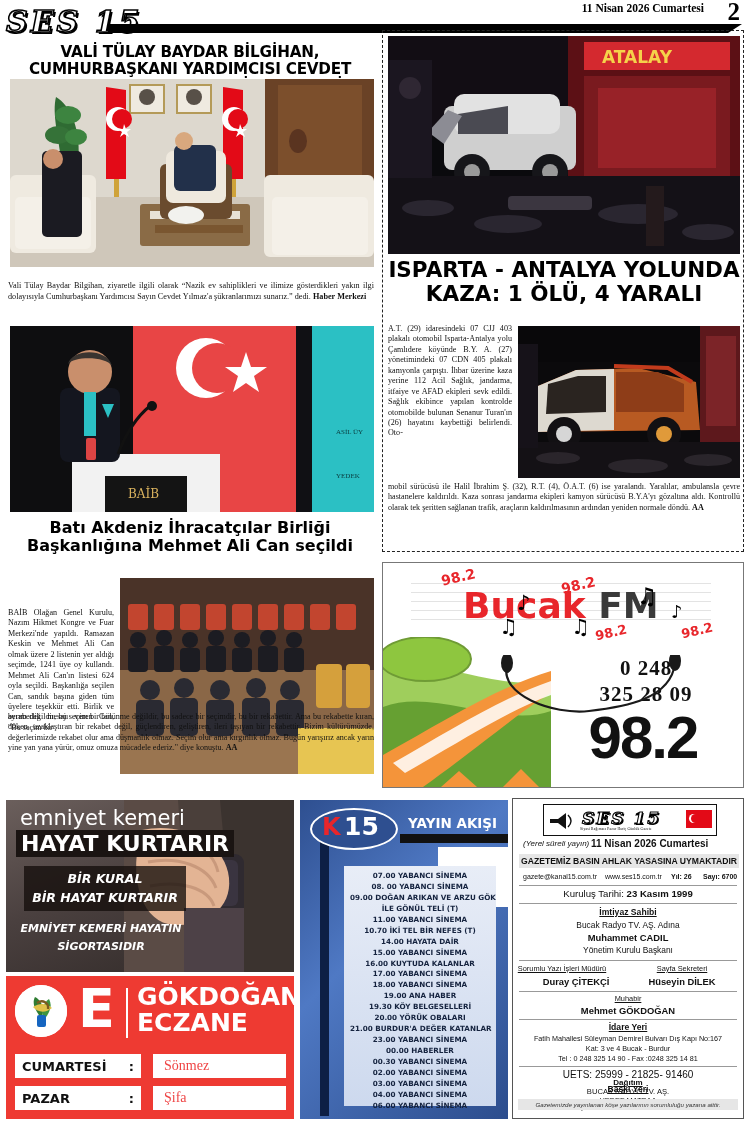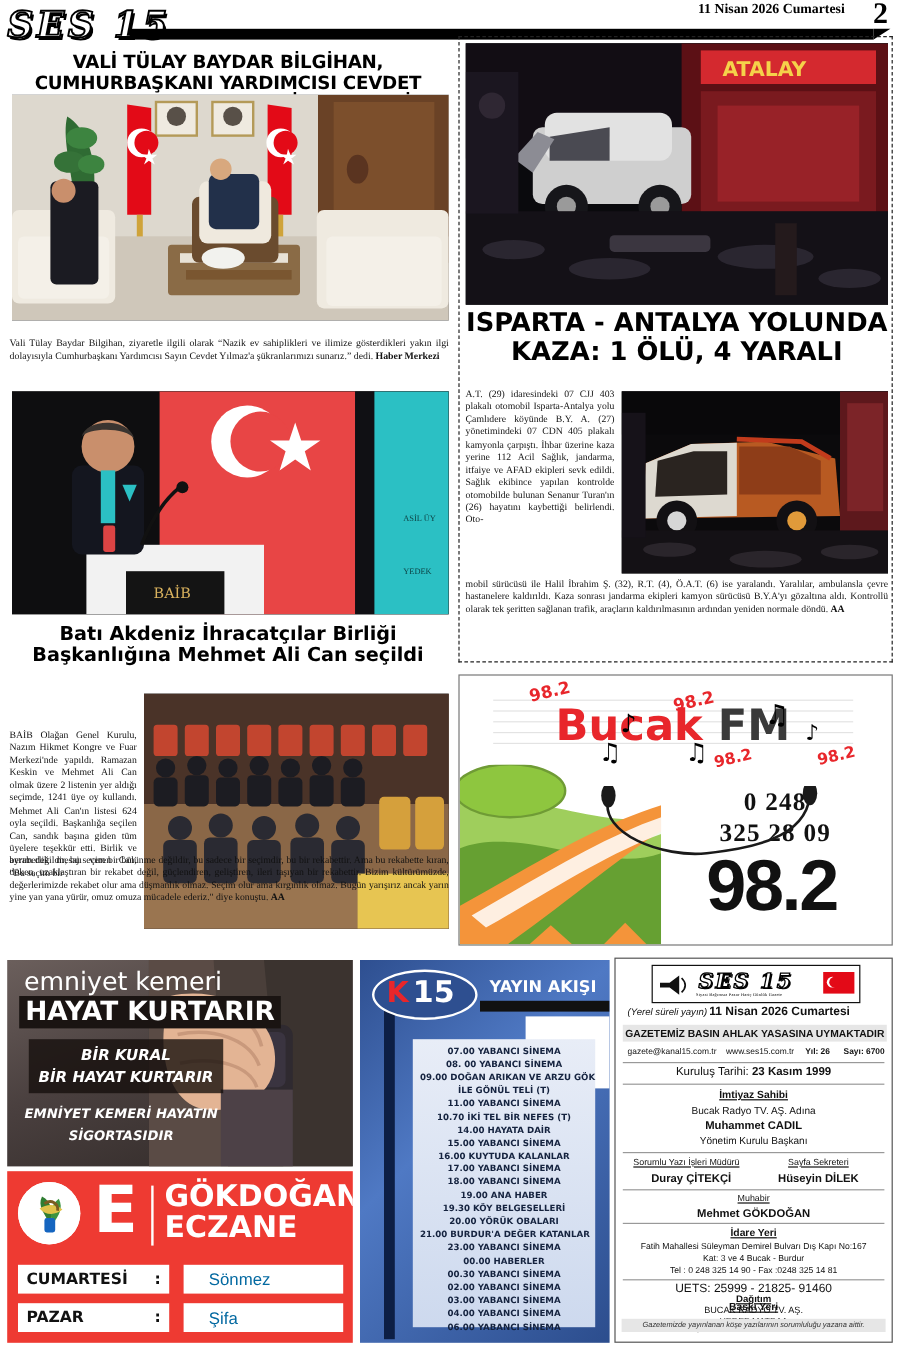--- a/index.html
+++ b/index.html
@@ -542,7 +542,7 @@
     <div class="co-c co-rg" style="top:146px">Yönetim Kurulu Başkanı</div>
 
     <div class="co-line" style="top:161px"></div>
-    <div style="position:absolute;left:10px;top:165px;width:98px;text-align:center;font-size:7.4px;text-decoration:underline">Sorumlu Yazı İşleri Müdürü</div>
+    <div style="position:absolute;left:0;top:165px;width:98px;text-align:center;font-size:7.4px;text-decoration:underline">Sorumlu Yazı İşleri Müdürü</div>
     <div style="position:absolute;left:14px;top:177px;width:98px;text-align:center;font-weight:bold;font-size:9.4px">Duray ÇİTEKÇİ</div>
     <div style="position:absolute;left:120px;top:165px;width:98px;text-align:center;font-size:7.4px;text-decoration:underline">Sayfa Sekreteri</div>
     <div style="position:absolute;left:120px;top:177px;width:98px;text-align:center;font-weight:bold;font-size:9.4px">Hüseyin DİLEK</div>

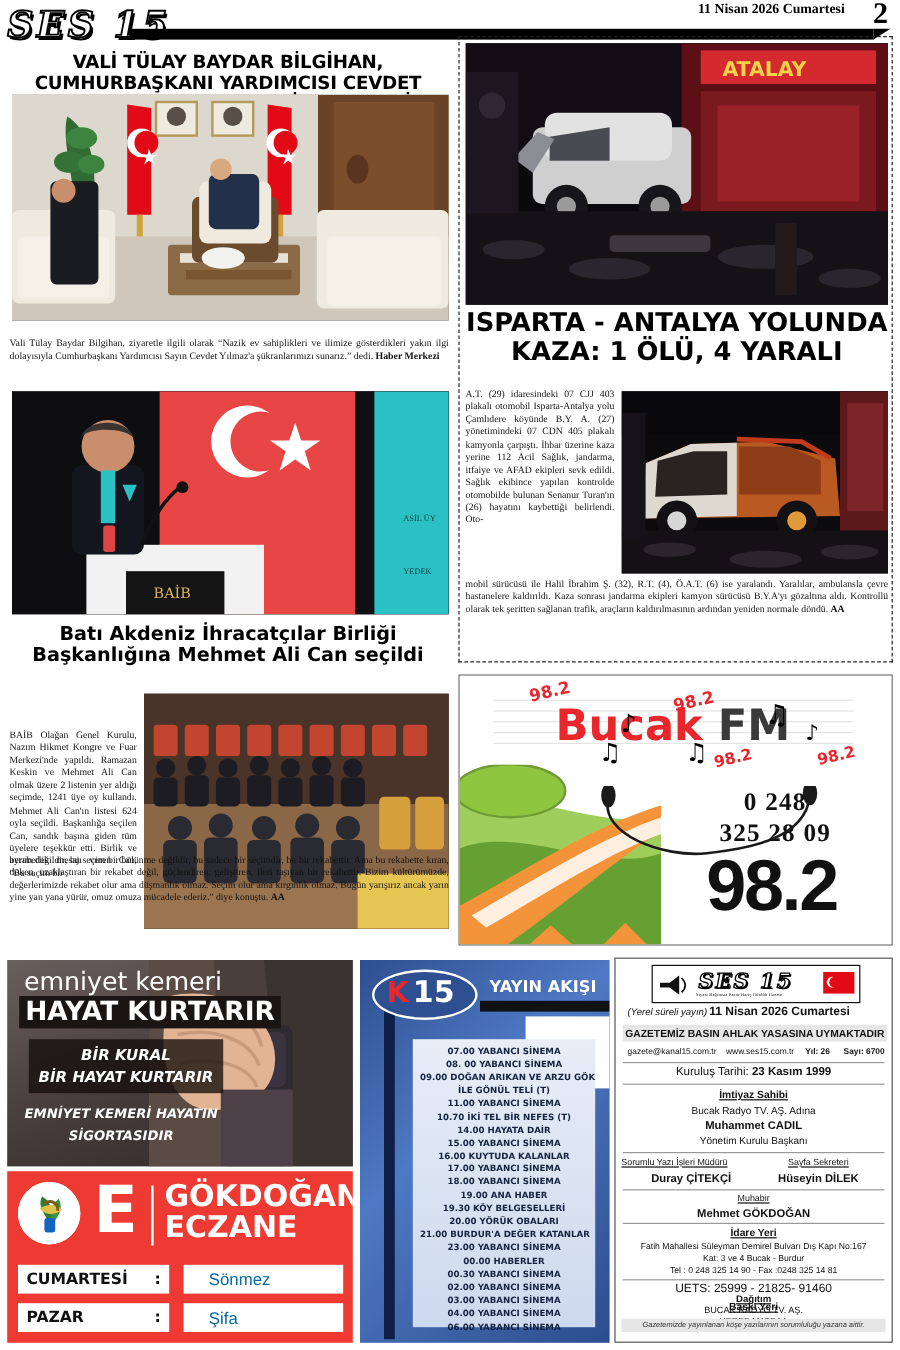--- a/index.html
+++ b/index.html
@@ -99,8 +99,8 @@
       display:flex;align-items:center;box-sizing:border-box;padding:0 7px;
       justify-content:space-between;}
   .ph-val{position:absolute;left:147px;width:133px;height:24px;background:#fff;
-      font-family:Liberation Sans, sans-serif;font-size:14px;color:#0369a1;
-      display:flex;align-items:center;box-sizing:border-box;padding:0 21px;}
+      font-family:Liberation Serif, serif;font-size:14px;color:#ef4444;
+      display:flex;align-items:center;box-sizing:border-box;padding:0 11px;}
 
   
   #tv{position:absolute;left:300px;top:800px;width:208px;height:319px;

